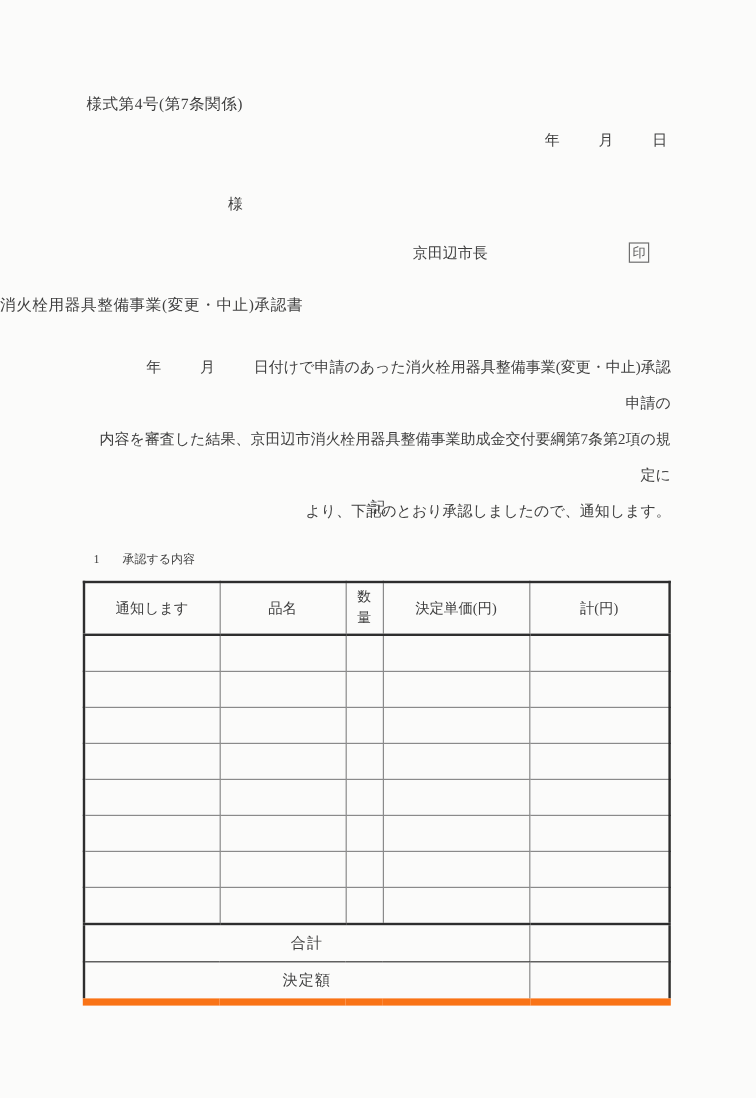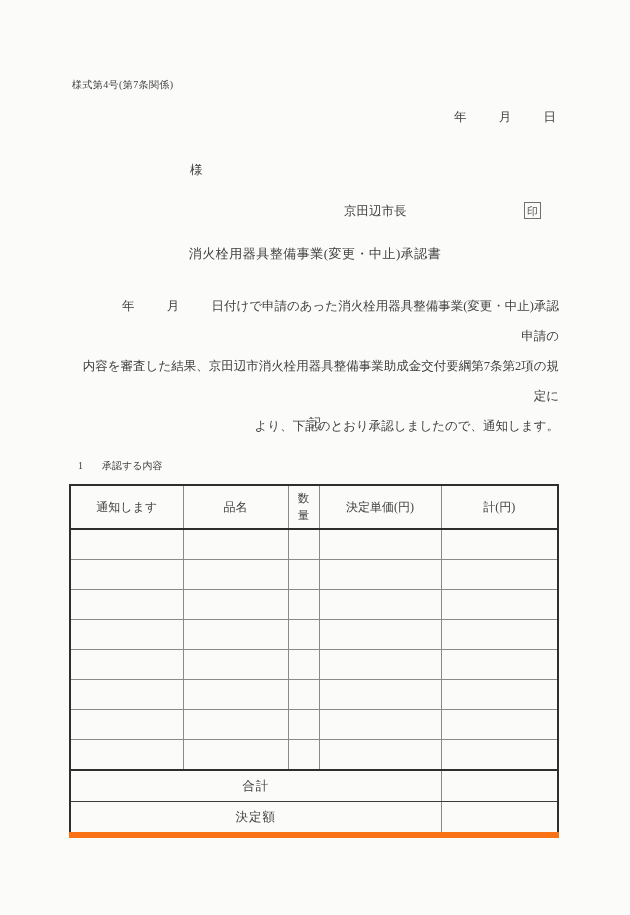--- a/index.html
+++ b/index.html
@@ -26,7 +26,7 @@
     position: absolute;
     left: 72px;
     top: 78px;
-    font-size: 10px;
+    font-size: 13px;
     letter-spacing: 0.4px;
     white-space: nowrap;
   }

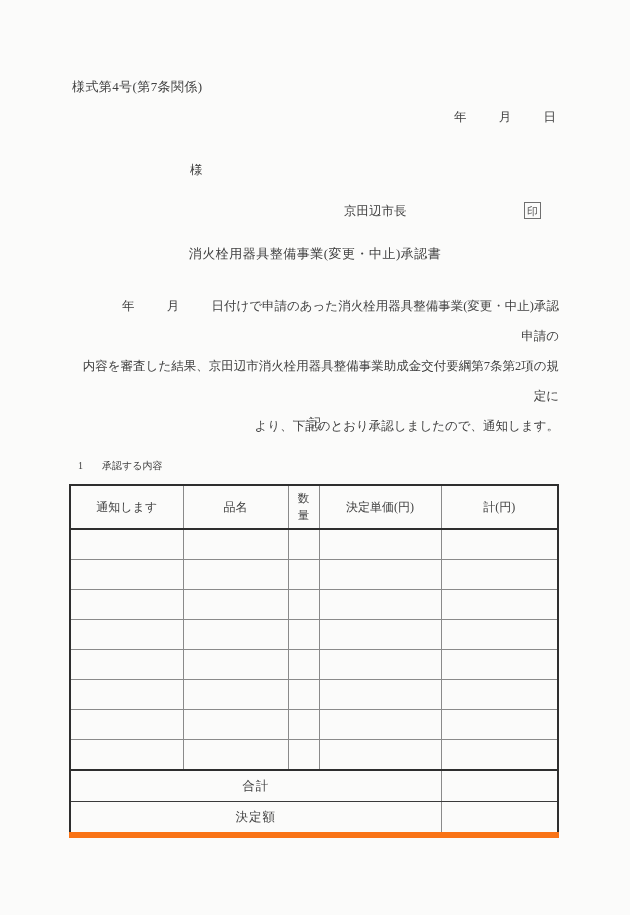--- a/index.html
+++ b/index.html
@@ -89,7 +89,6 @@
     left: 0;
     right: 0;
     top: 245px;
-    text-align: center;
     font-size: 13px;
     letter-spacing: 0.5px;
   }

